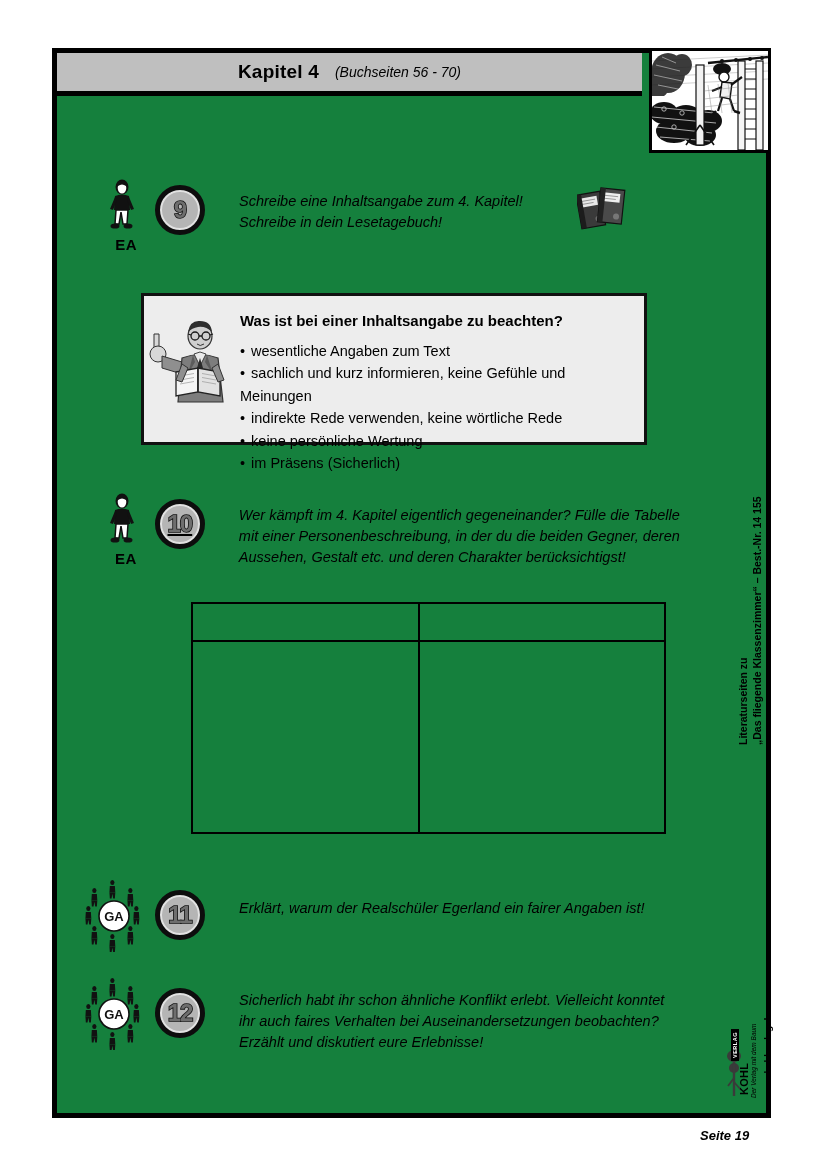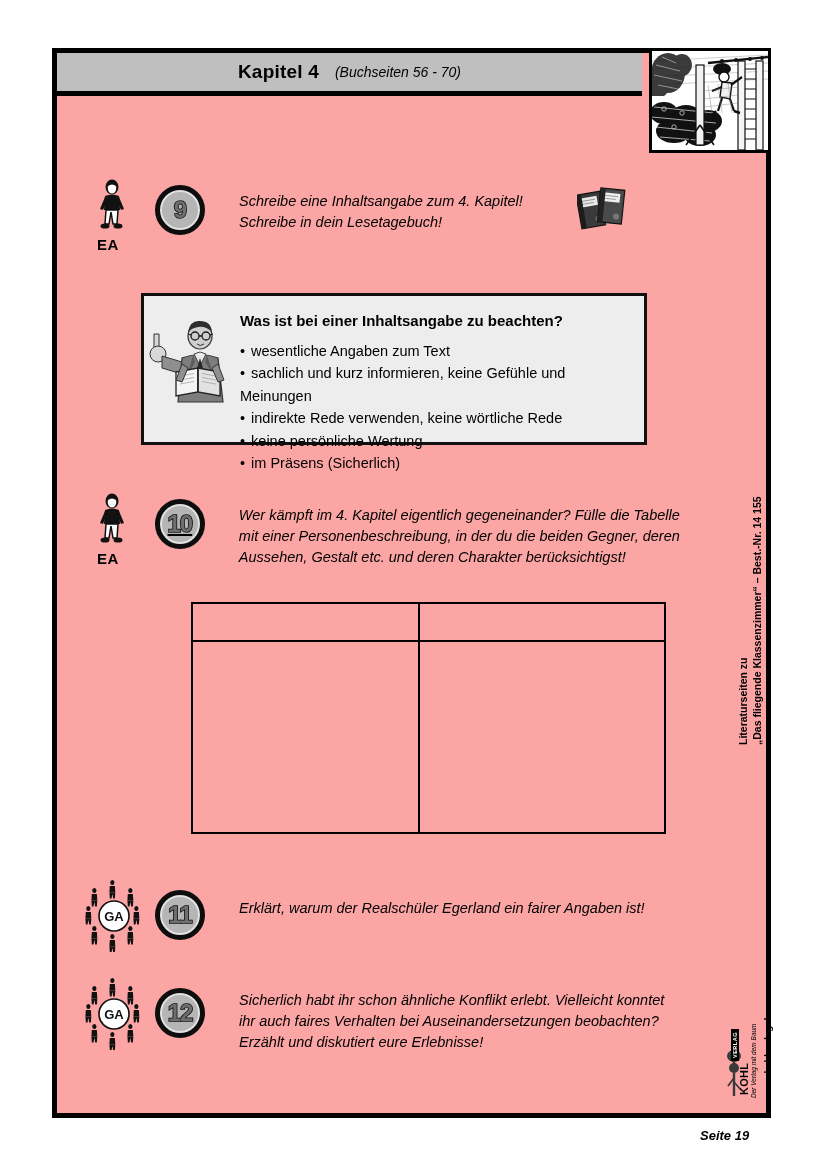--- a/index.html
+++ b/index.html
@@ -24,7 +24,7 @@
     height: 1070px;
     border: 5px solid #000000;
     box-sizing: border-box;
-    background: #fca5a5;
+    background: #15803d;
   }
 
   

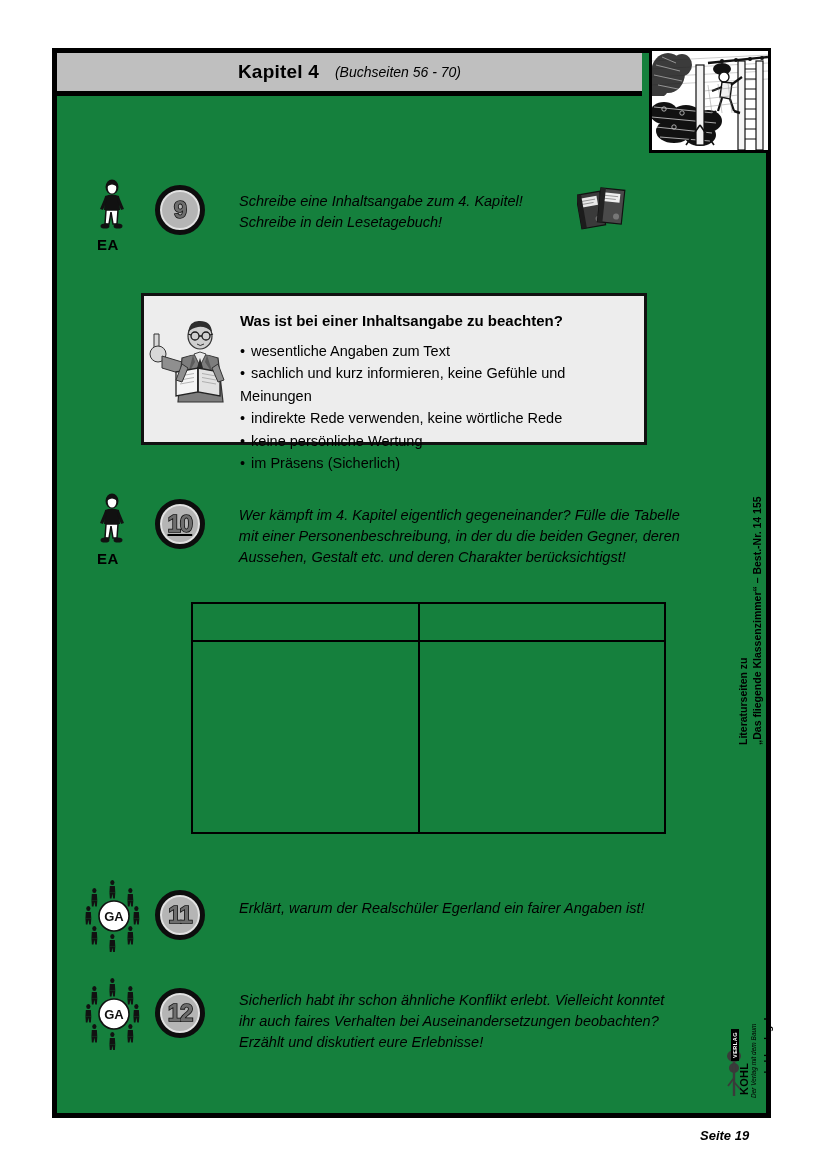--- a/index.html
+++ b/index.html
@@ -84,7 +84,7 @@
   
   .ea-icon {
     width: 40px;
-    text-align: left;
+    text-align: right;
   }
   .ea-label {
     font-size: 15px;

